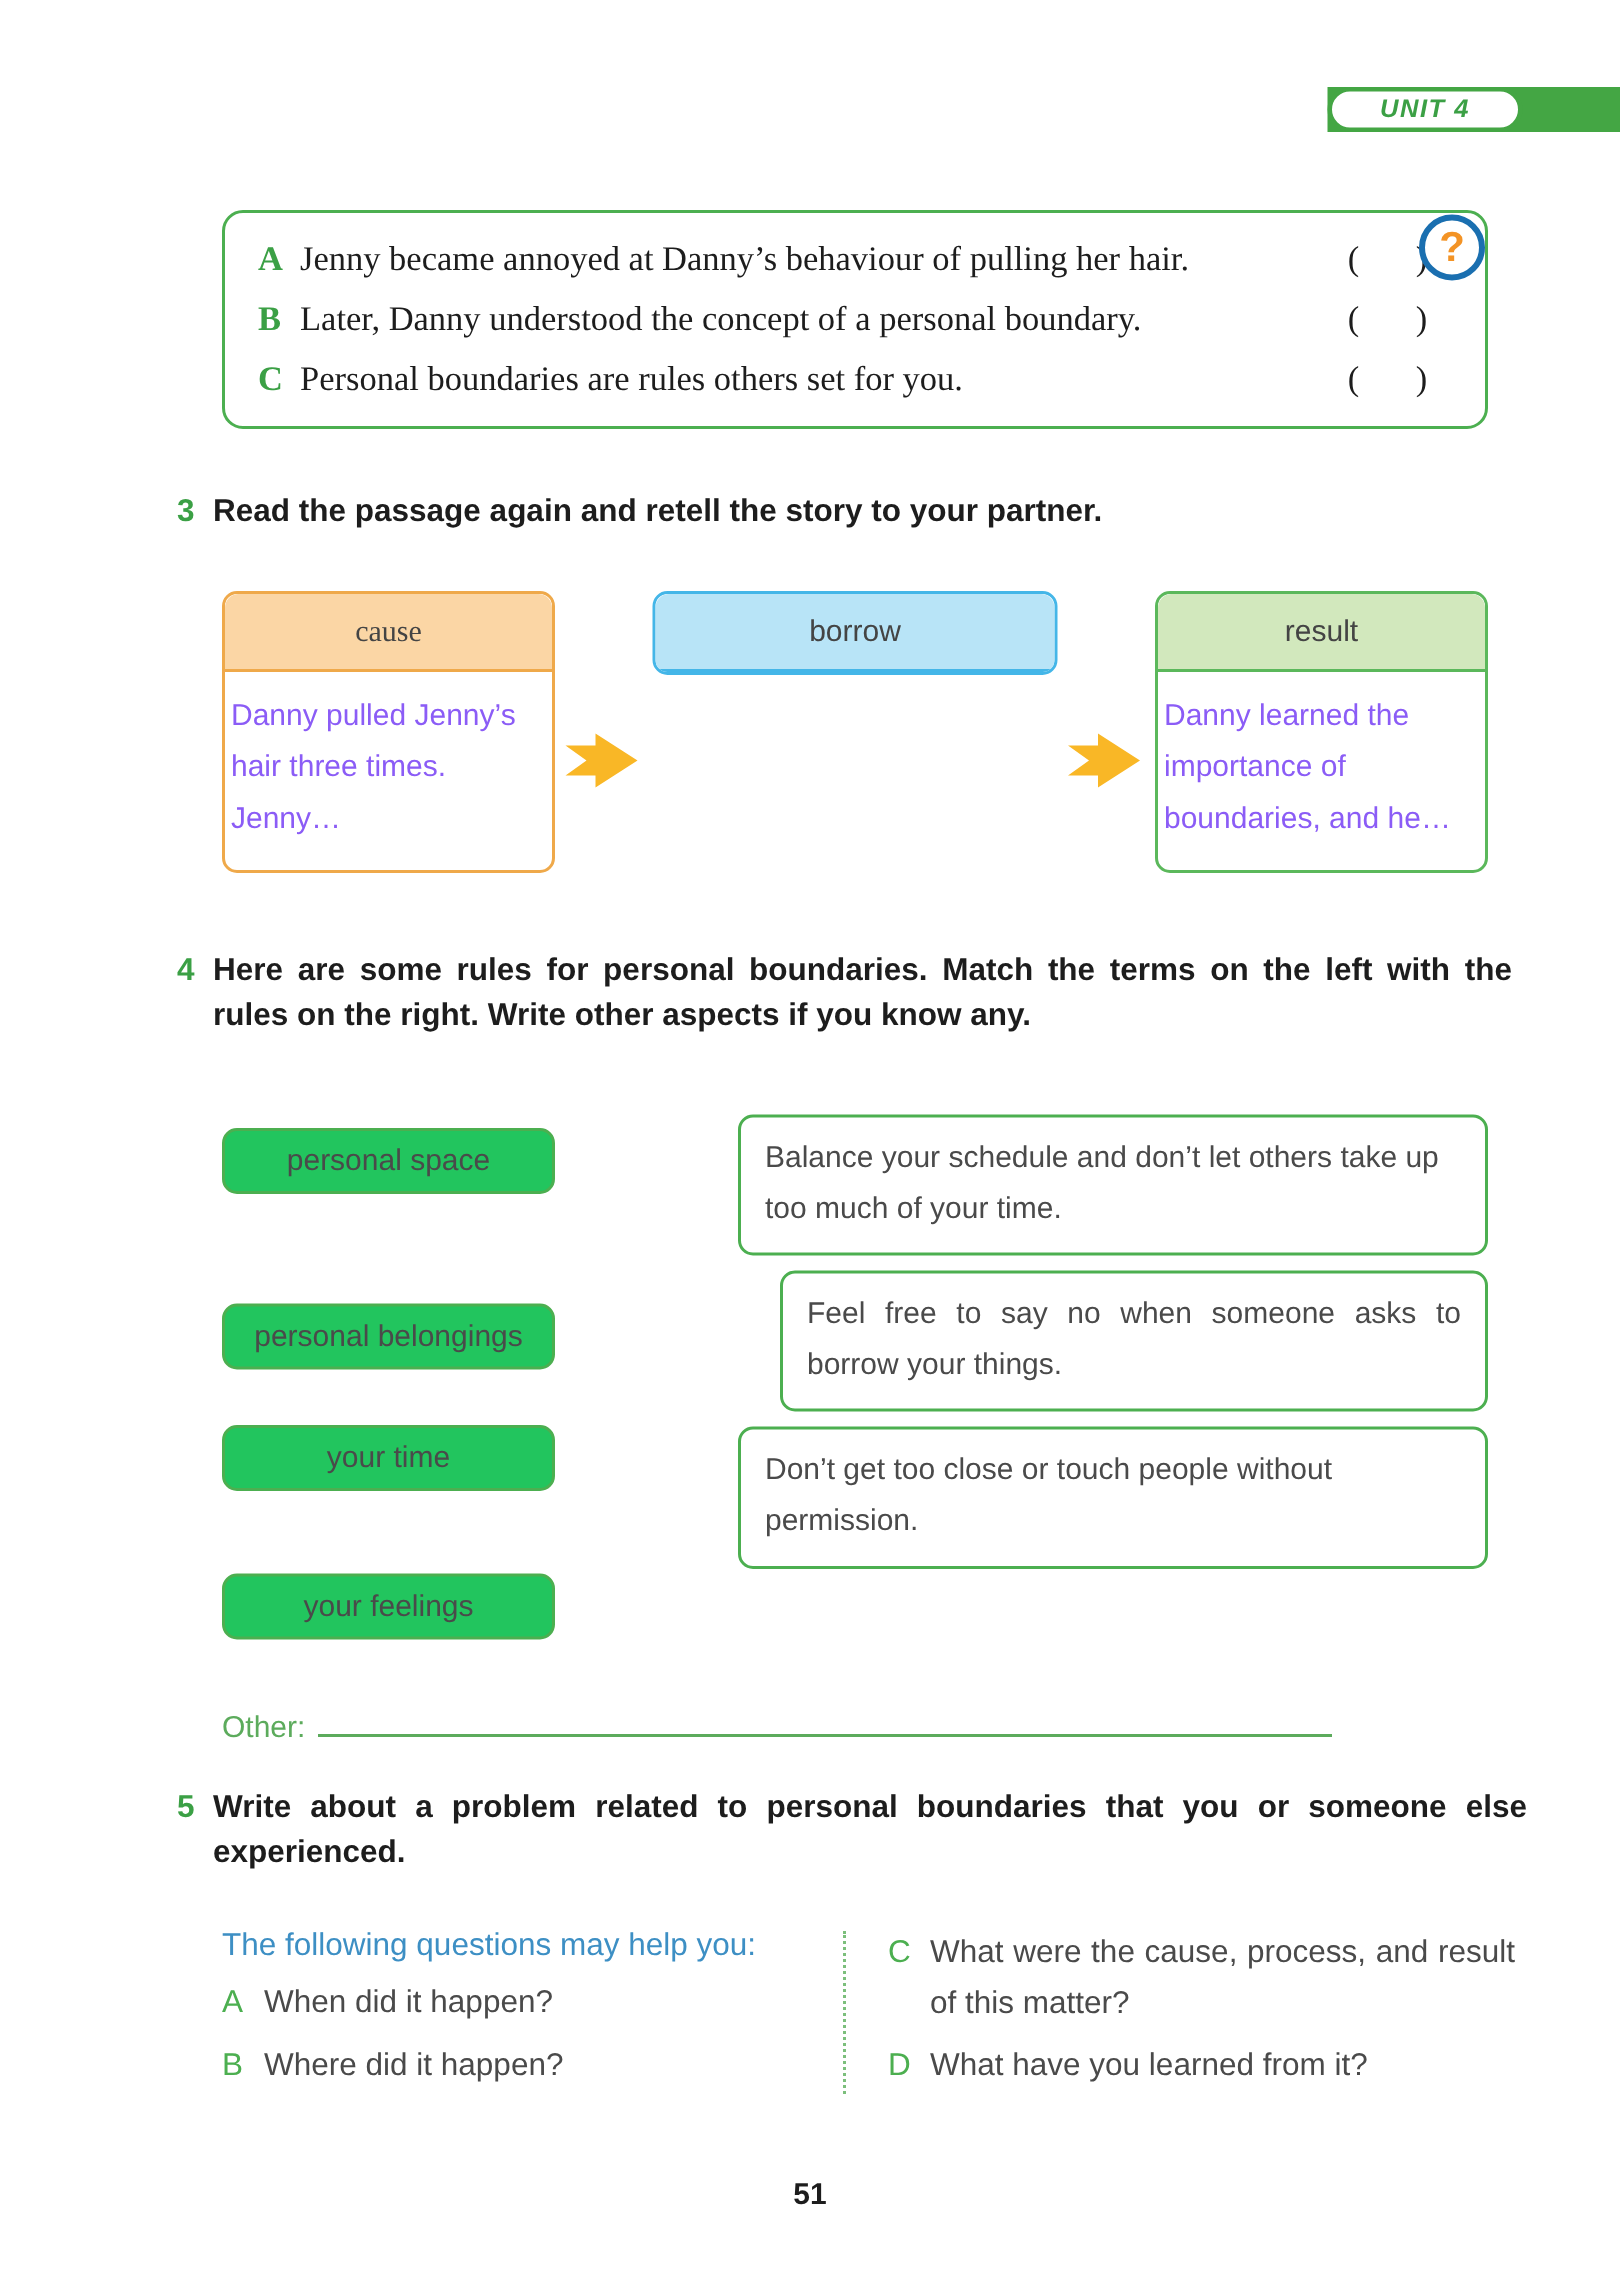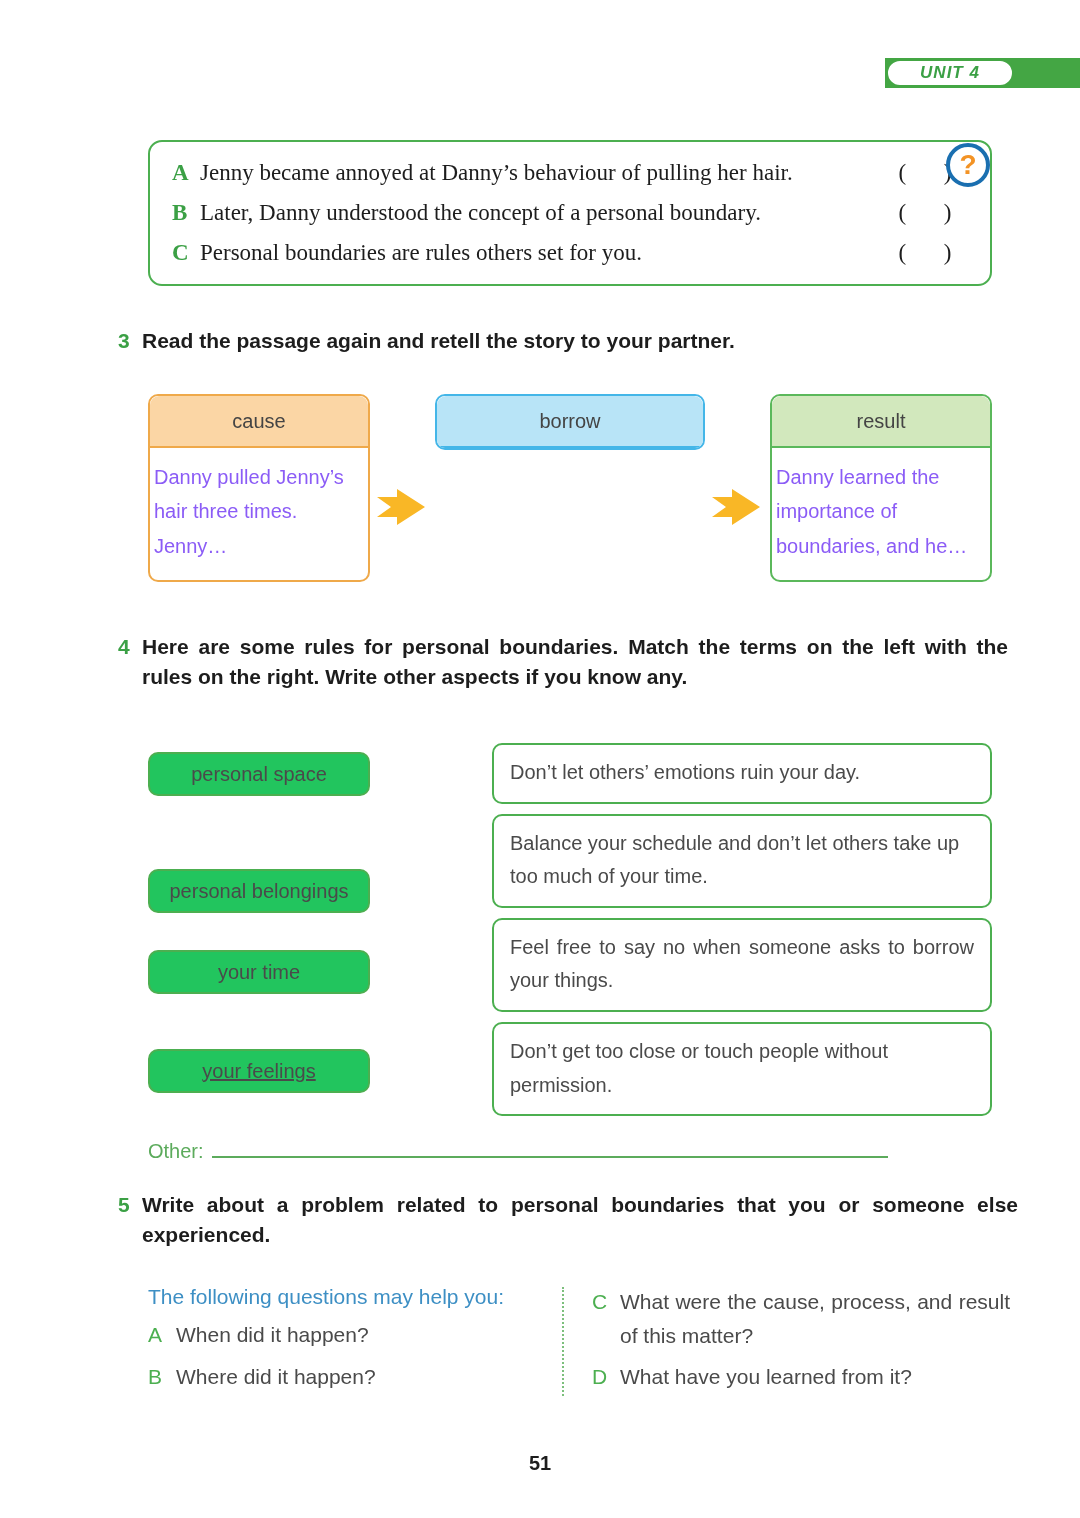--- a/index.html
+++ b/index.html
@@ -164,7 +164,7 @@
     min-height: 132px;
   }
   .card-cause { border: 2px solid #efa94a; }
-  .card-cause .flow-head { background: #fbd6a5; border-bottom: 2px solid #efa94a; }
+  .card-cause .flow-head { background: #fbd6a5; border-bottom: 2px solid #efa94a; font-family: Liberation Serif, serif; }
   .card-process { border: 2px solid #44b6e8; }
   .card-process .flow-head { background: #b8e4f7; border-bottom: 2px solid #44b6e8; }
   .card-result { border: 2px solid #5bb85b; }

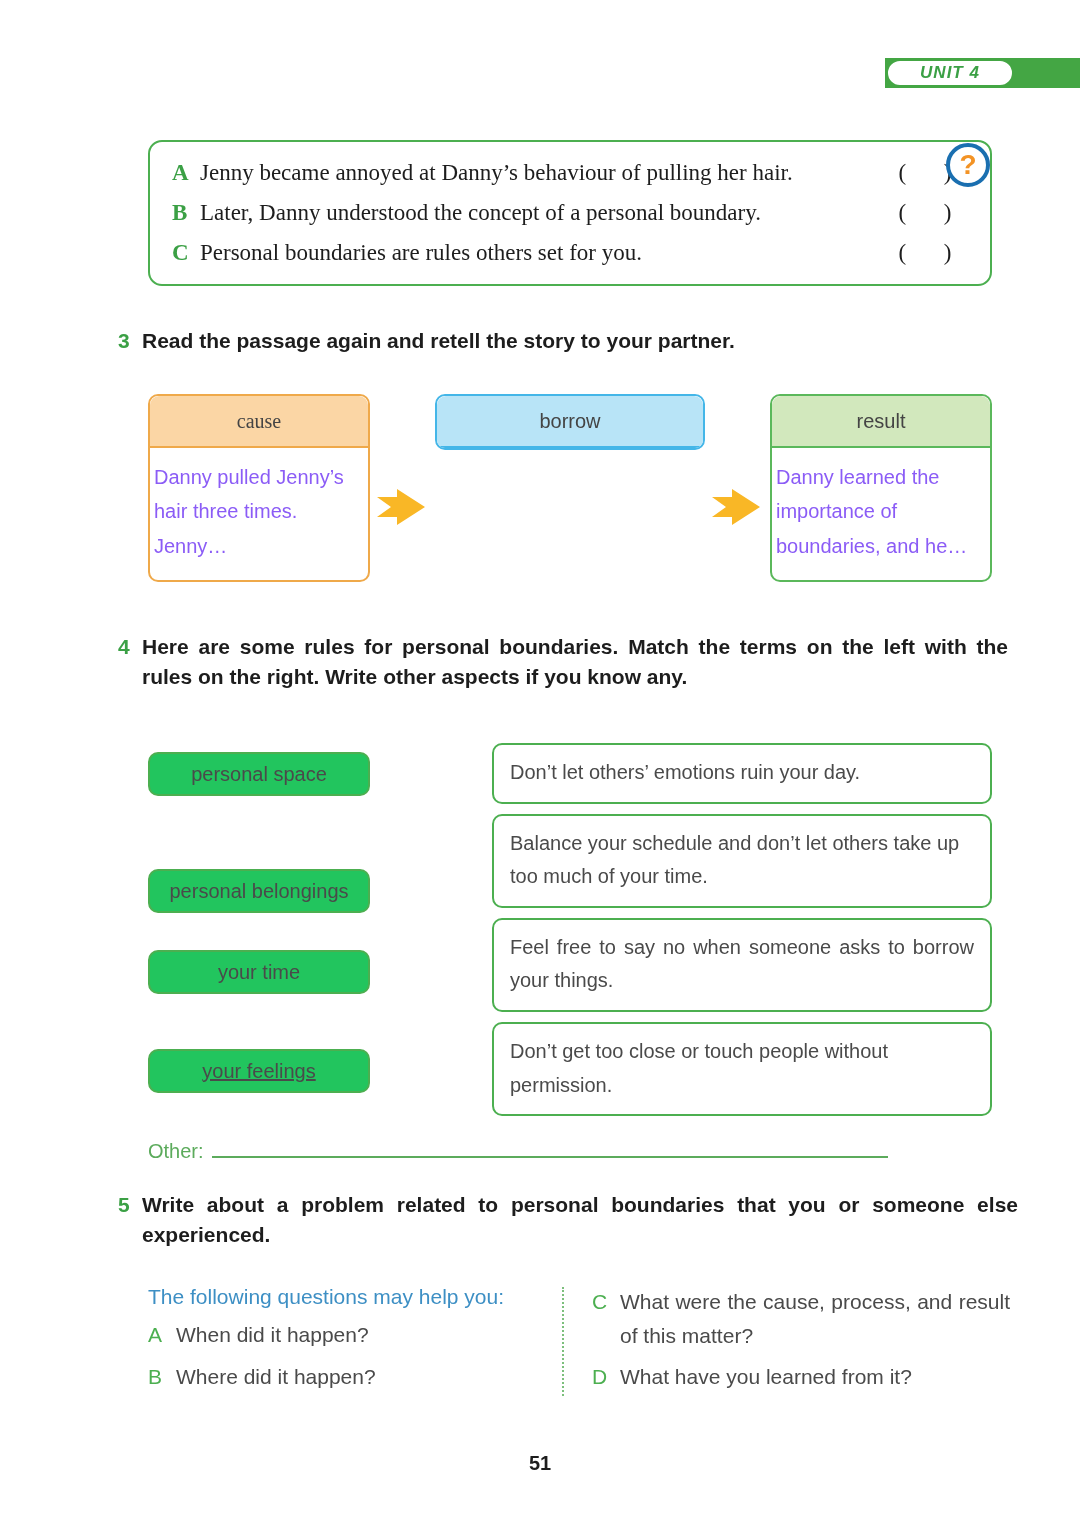--- a/index.html
+++ b/index.html
@@ -378,7 +378,6 @@
     </div>
 
     <div class="rule-col">
-      <div class="rule-box">Don’t let others’ emotions ruin your day.</div>
       <div class="rule-box">Balance your schedule and don’t let others take up too much of your time.</div>
       <div class="rule-box justify">Feel free to say no when someone asks to borrow your things.</div>
       <div class="rule-box">Don’t get too close or touch people without permission.</div>

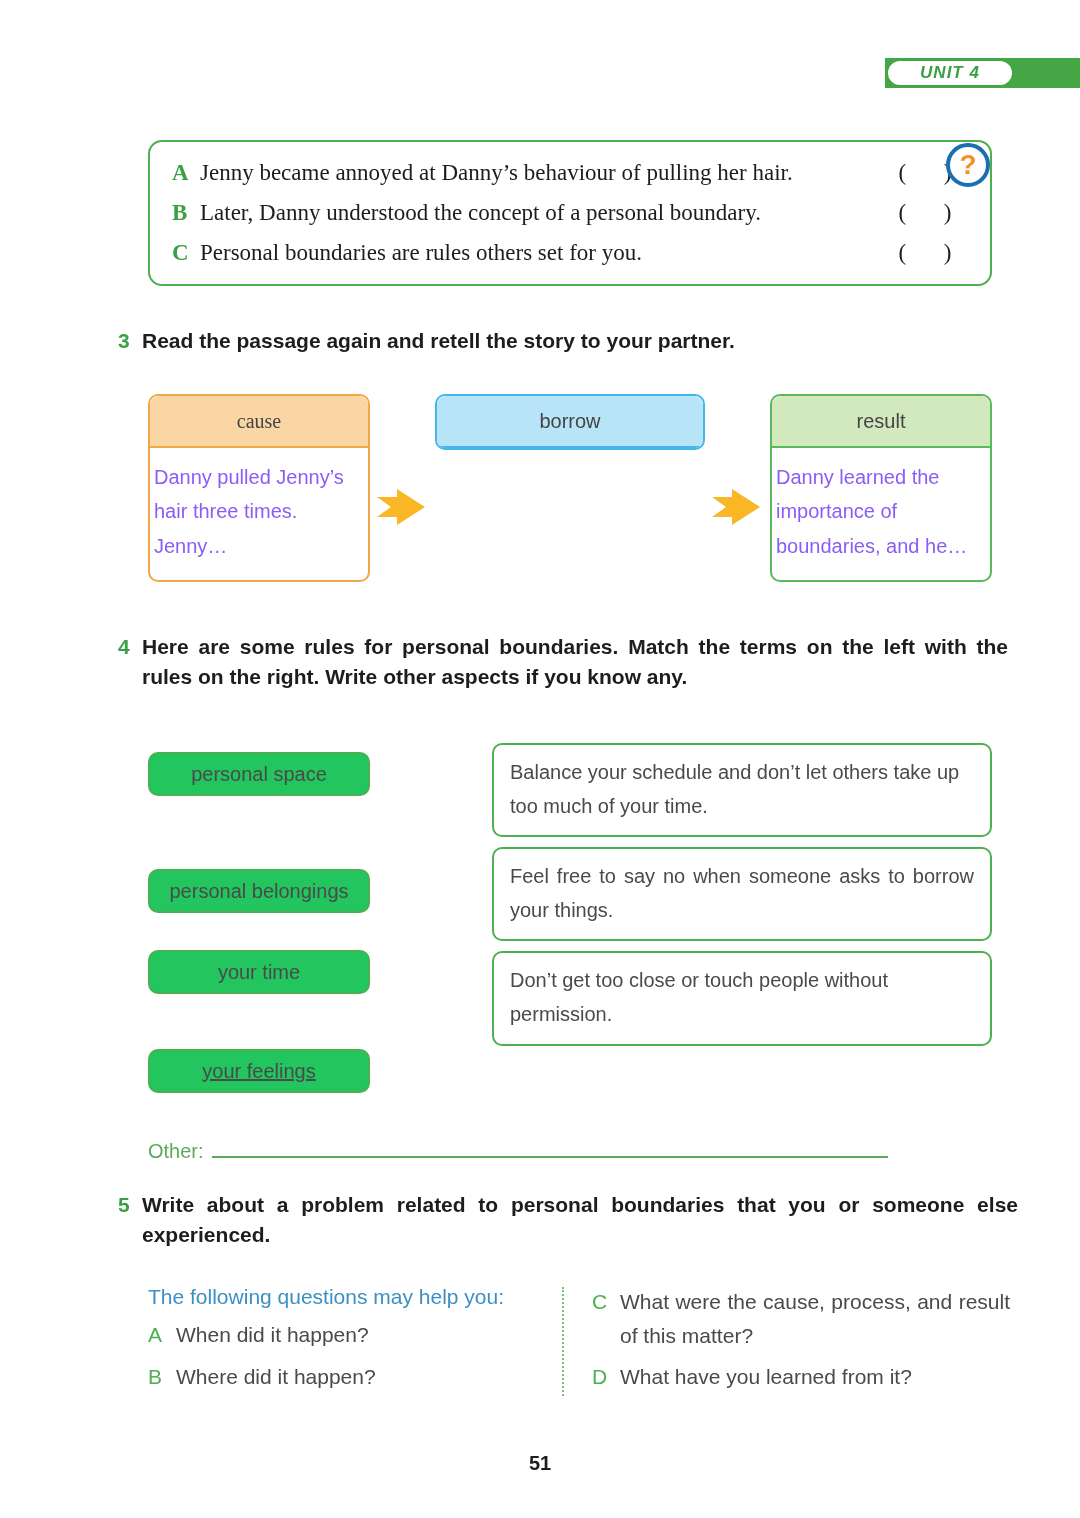--- a/index.html
+++ b/index.html
@@ -218,7 +218,7 @@
     line-height: 1.68;
     margin-bottom: 10px;
   }
-  .rule-box.justify { text-align: justify; }
+  .rule-box.justify { text-align: justify; margin-left: 28px; }
 
   
   .other-line {

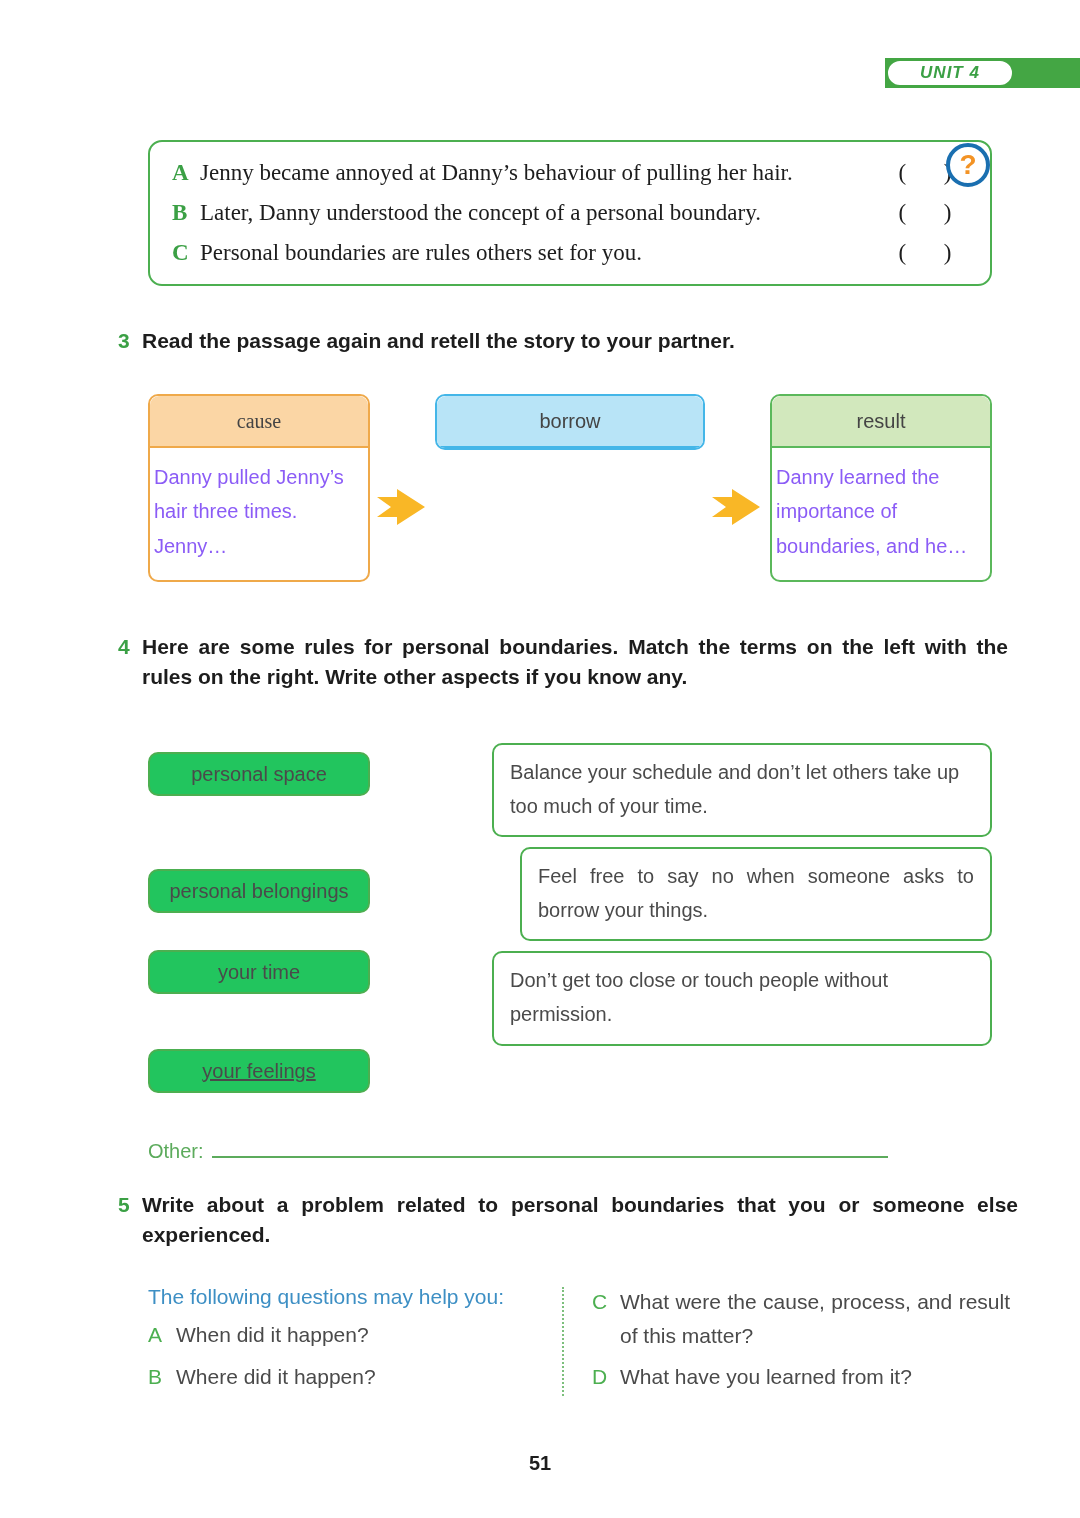--- a/index.html
+++ b/index.html
@@ -372,7 +372,7 @@
       <div class="term-box" style="position:absolute; top:202px; left:0; width:222px;">
         <span>your time</span>
       </div>
-      <div class="term-box" style="position:absolute; top:301px; left:0; width:222px;text-decoration:underline;">
+      <div class="term-box" style="position:absolute; top:301px; left:0; width:222px;">
         <span>your  feelings</span>
       </div>
     </div>

